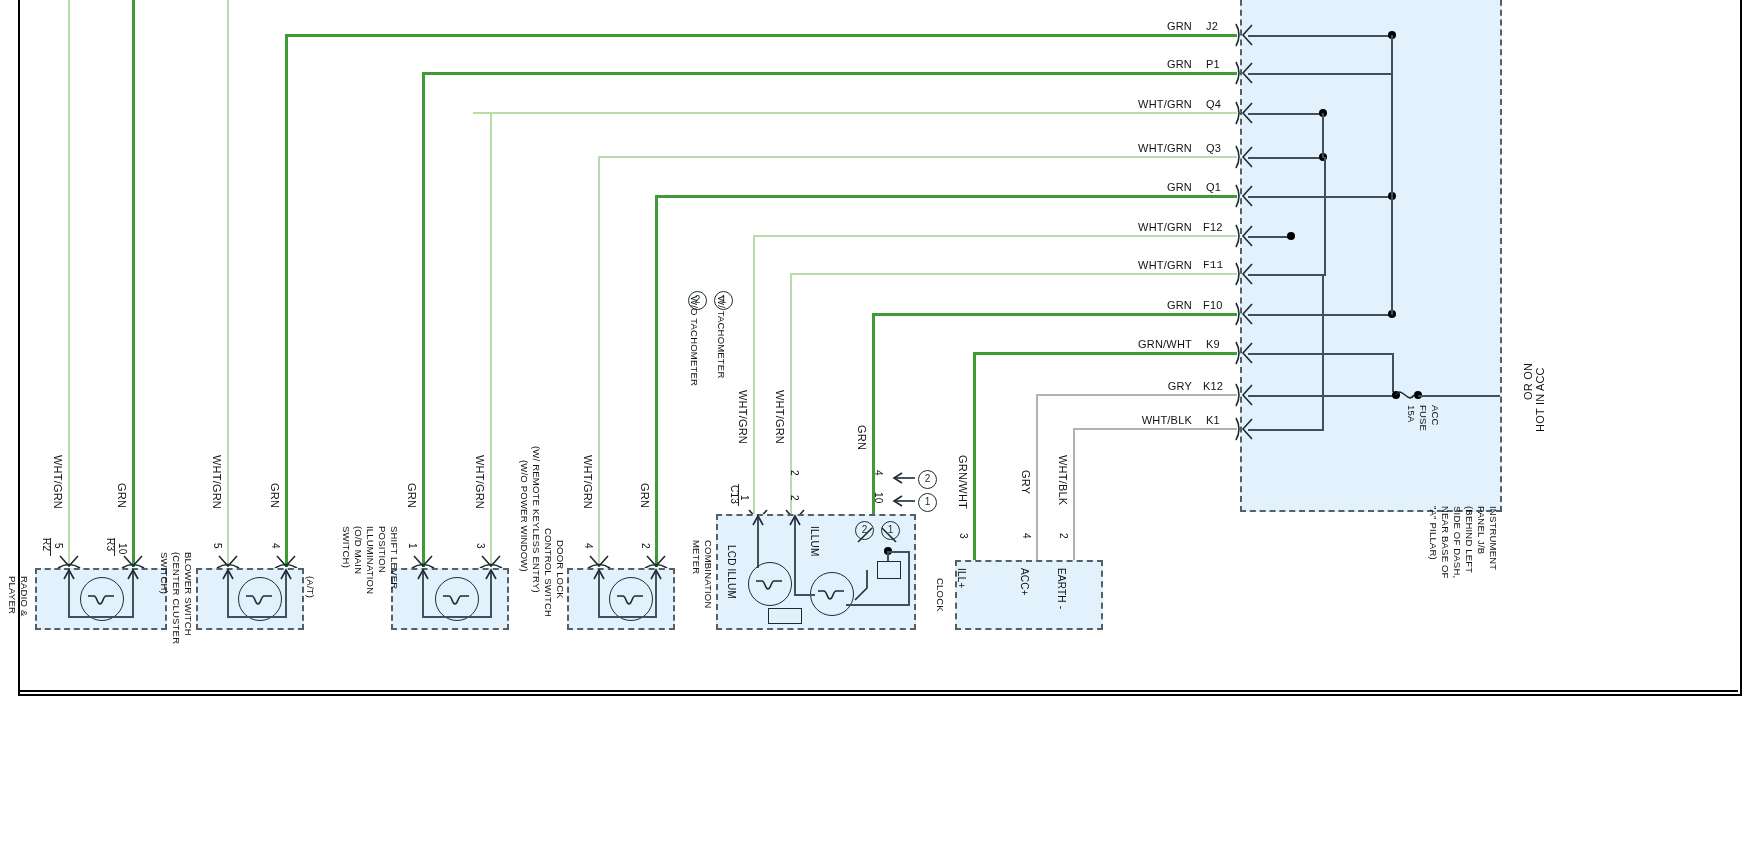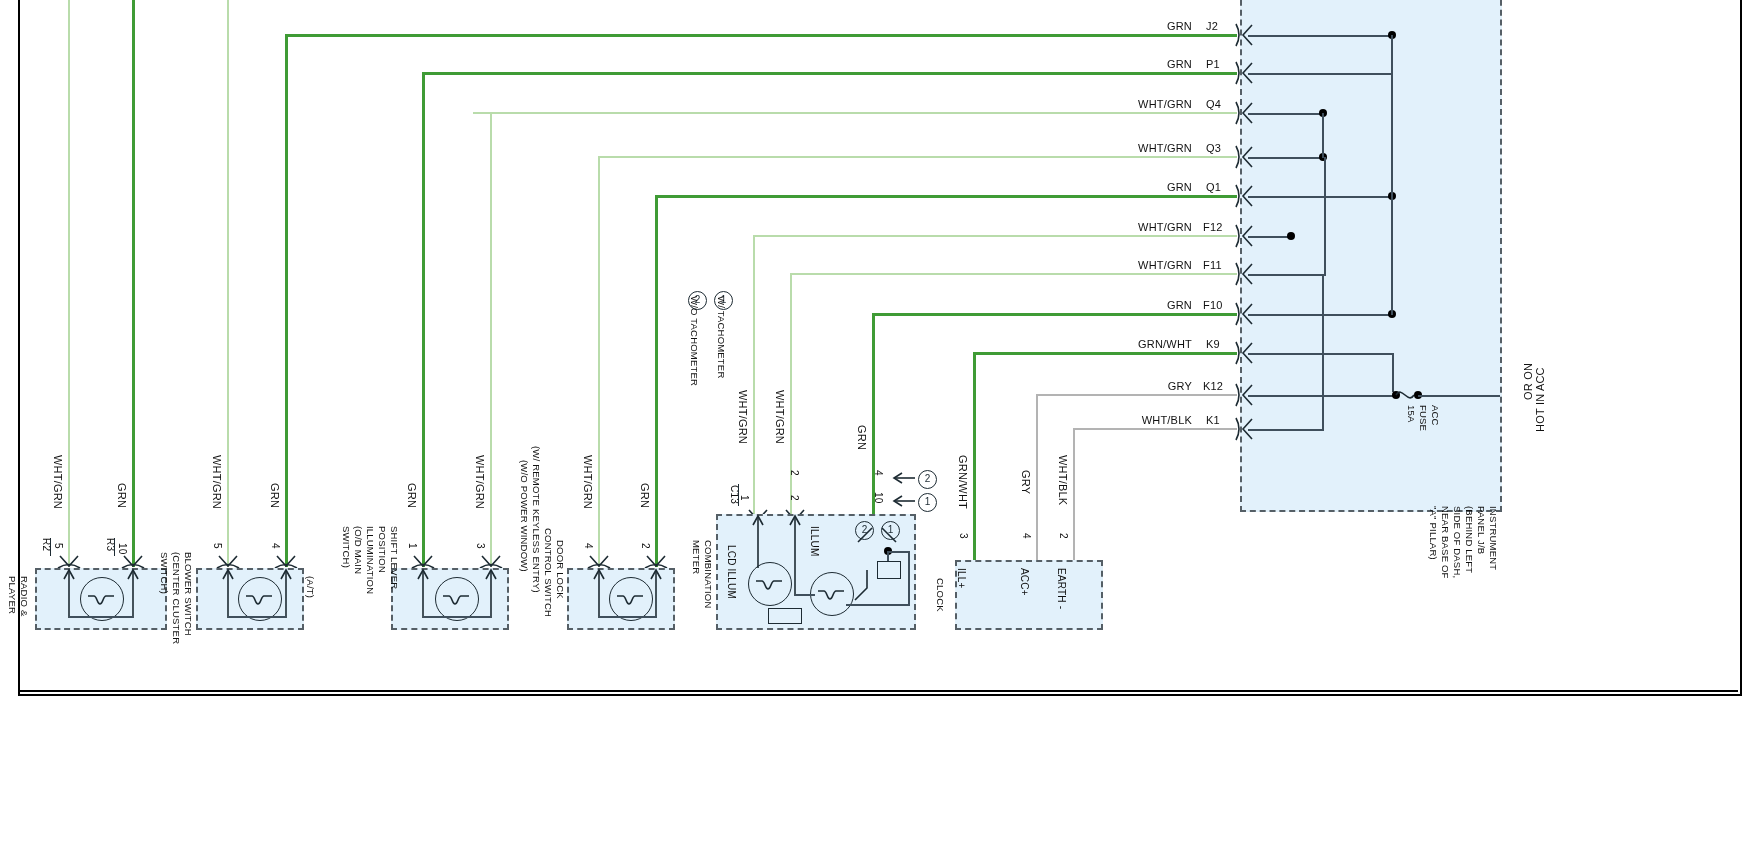--- a/index.html
+++ b/index.html
@@ -123,7 +123,7 @@
 
   <div class="wire pale h" style="left:790px;top:273px;width:447px;"></div>
   <div class="lbl r" style="left:1098px;top:259px;width:94px;">WHT/GRN</div>
-  <div class="lbl" style="left:1203px;top:259px;">F11</div>
+  <div class="lbl" style="left:1203px;top:259px;font-family:Liberation Mono, monospace;">F11</div>
   <svg style="left:1232px;top:261px;width:30px;height:26px;">
     <path class="stroke" d="M4,2 Q10,13 4,24"></path>
     <path class="stroke" d="M20,3 L11,13 L20,23"></path>

